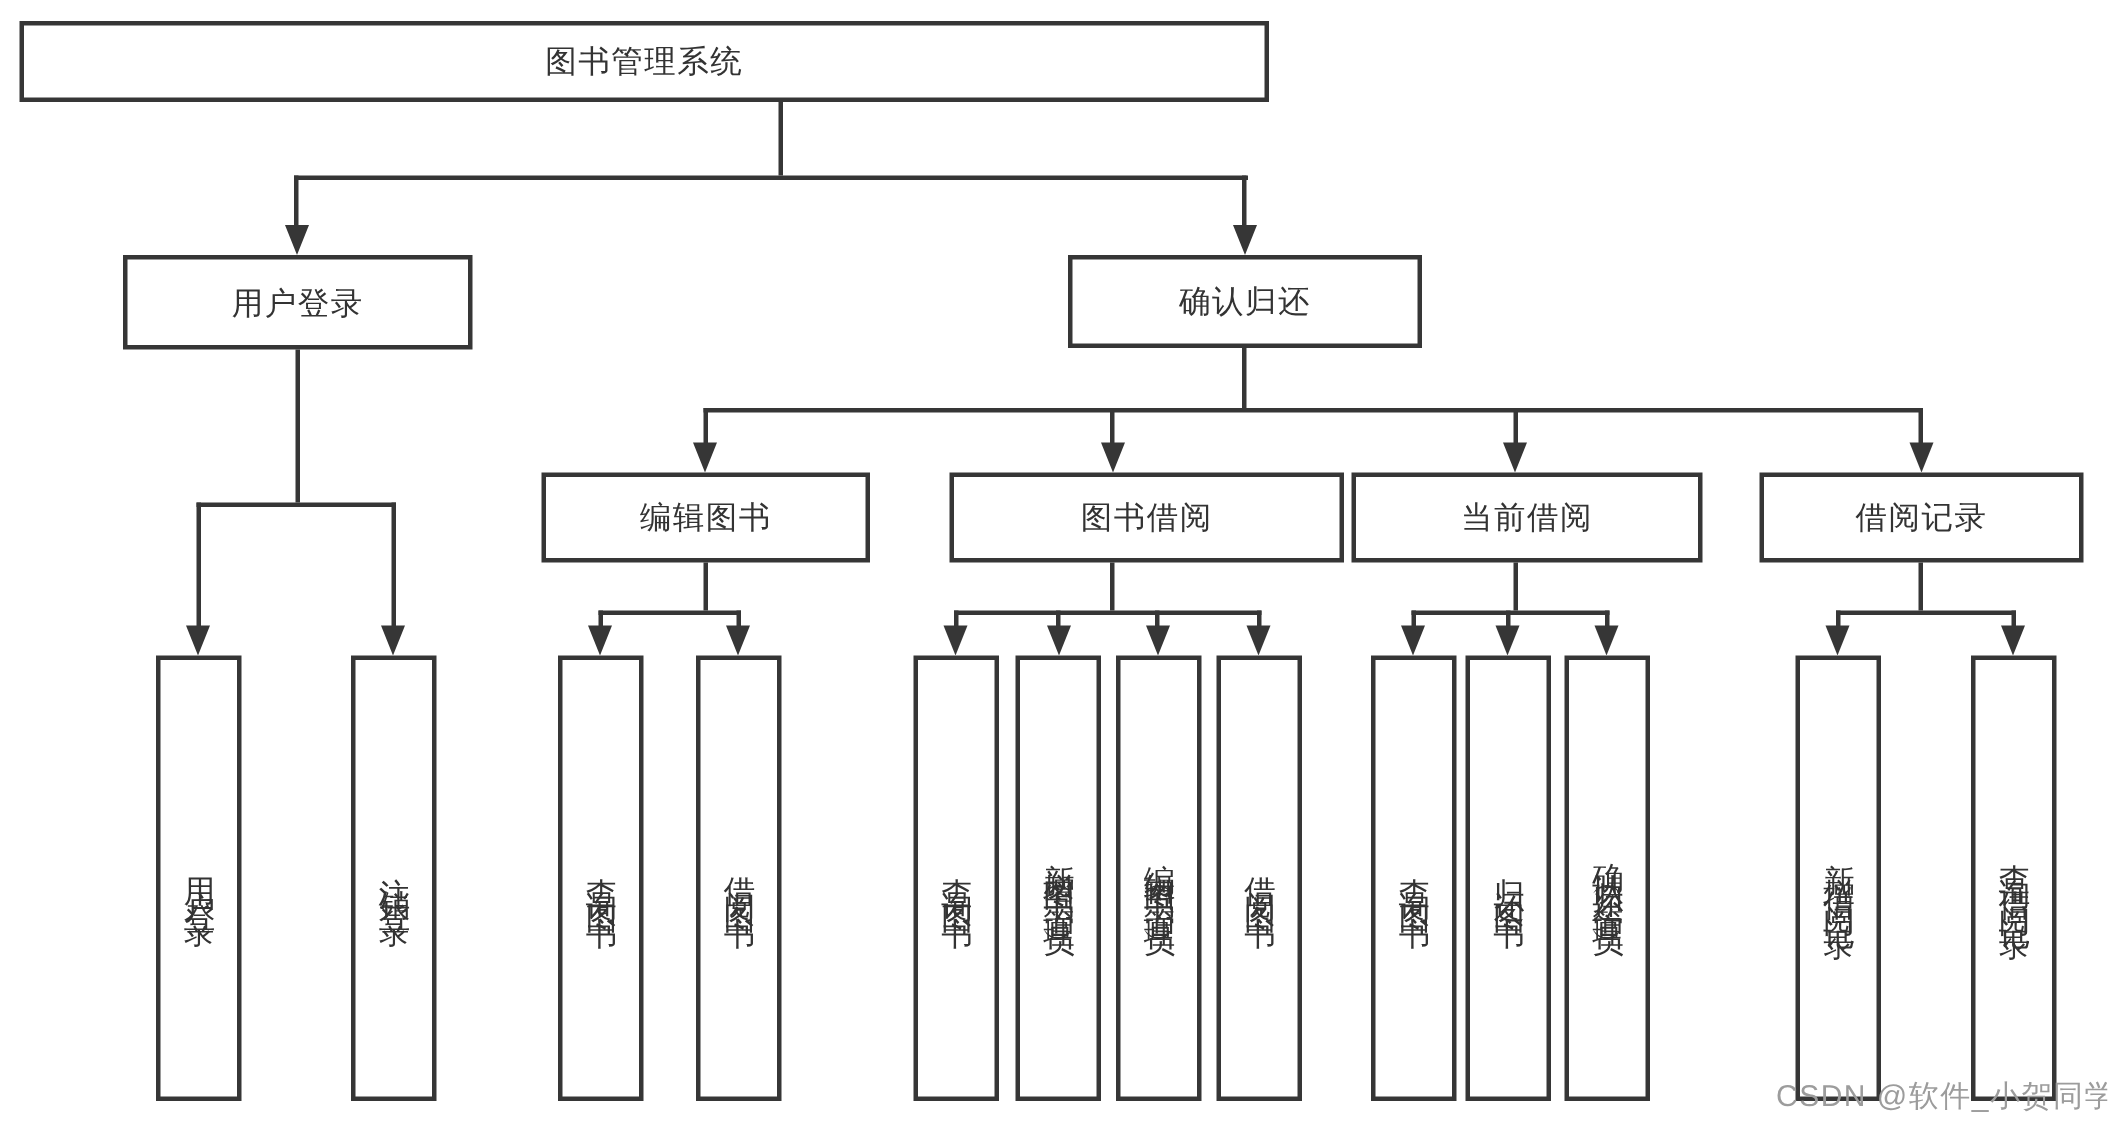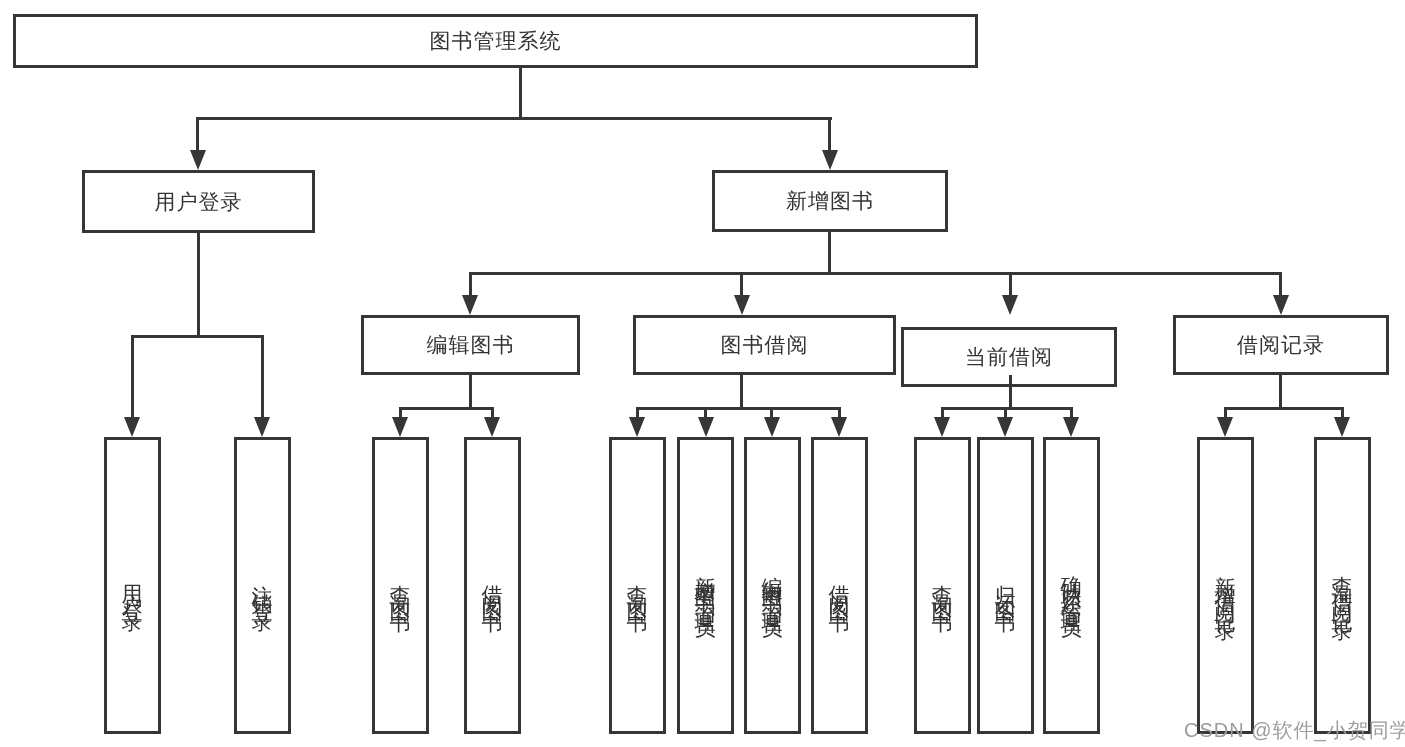--- a/index.html
+++ b/index.html
@@ -62,7 +62,7 @@
 
 <div id="canvas">
 
-  <div class="box" style="left:13px;top:14px;width:965px;height:54px;">
+  <div class="box" style="left:13px;top:14px;width:833px;height:54px;">
     <span>图书管理系统</span>
   </div>
 

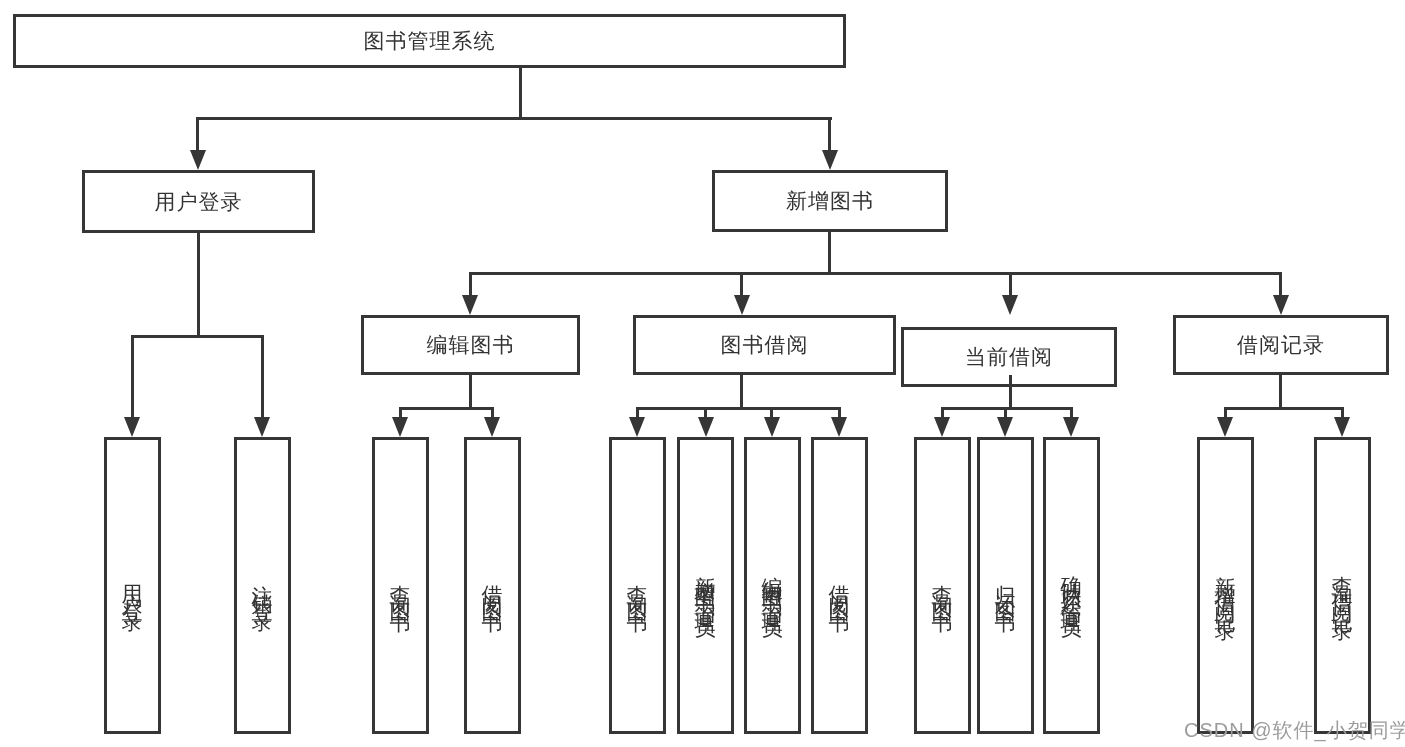--- a/index.html
+++ b/index.html
@@ -77,7 +77,7 @@
     <span>用户登录</span>
   </div>
   <div class="box" style="left:712px;top:170px;width:236px;height:62px;">
-    <span>新增图书</span>
+    <span>确认归还</span>
   </div>
 
   <div class="vline" style="left:197px;top:233px;height:102px;"></div>

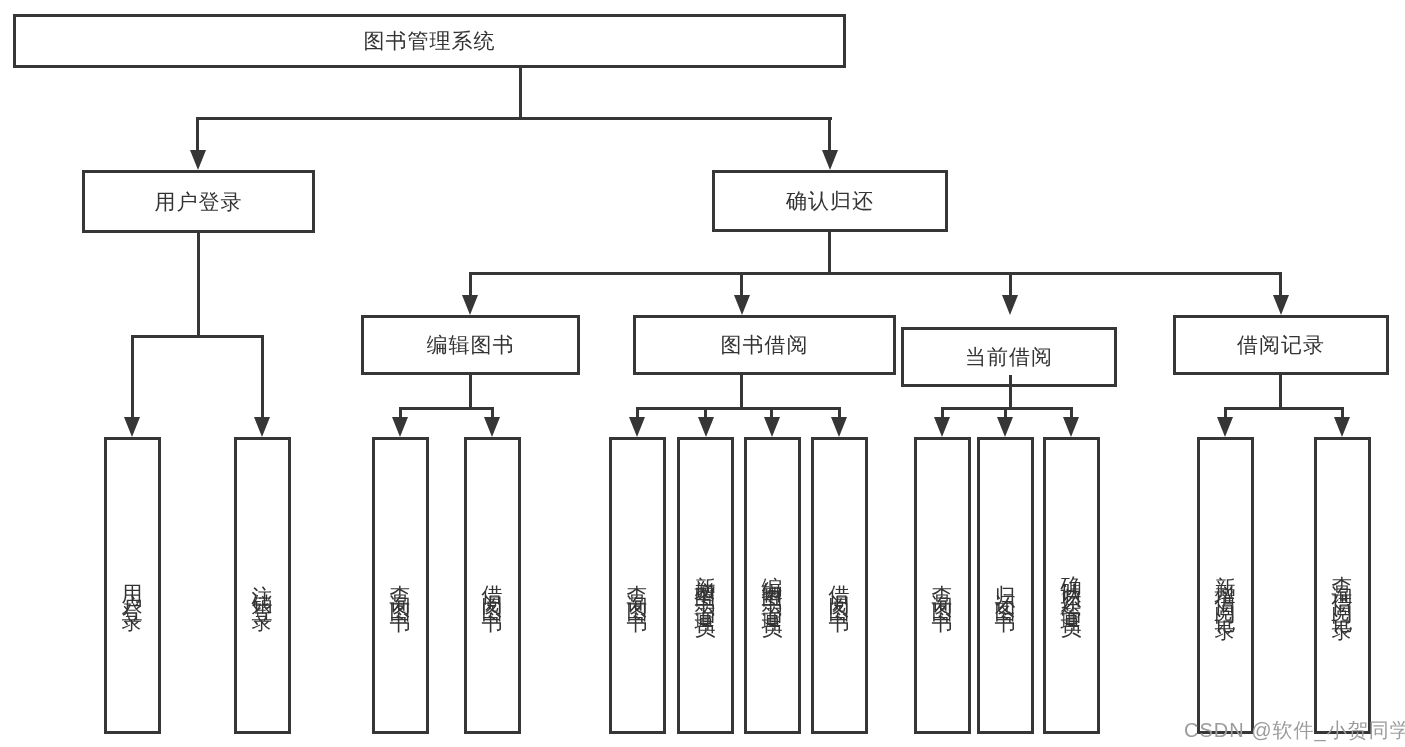--- a/index.html
+++ b/index.html
@@ -104,7 +104,7 @@
   <div class="box" style="left:633px;top:315px;width:263px;height:60px;">
     <span>图书借阅</span>
   </div>
-  <div class="box" style="left:901px;top:327px;width:216px;height:60px;">
+  <div class="box" style="left:901px;top:315px;width:234px;height:60px;">
     <span>当前借阅</span>
   </div>
   <div class="box" style="left:1173px;top:315px;width:216px;height:60px;">

